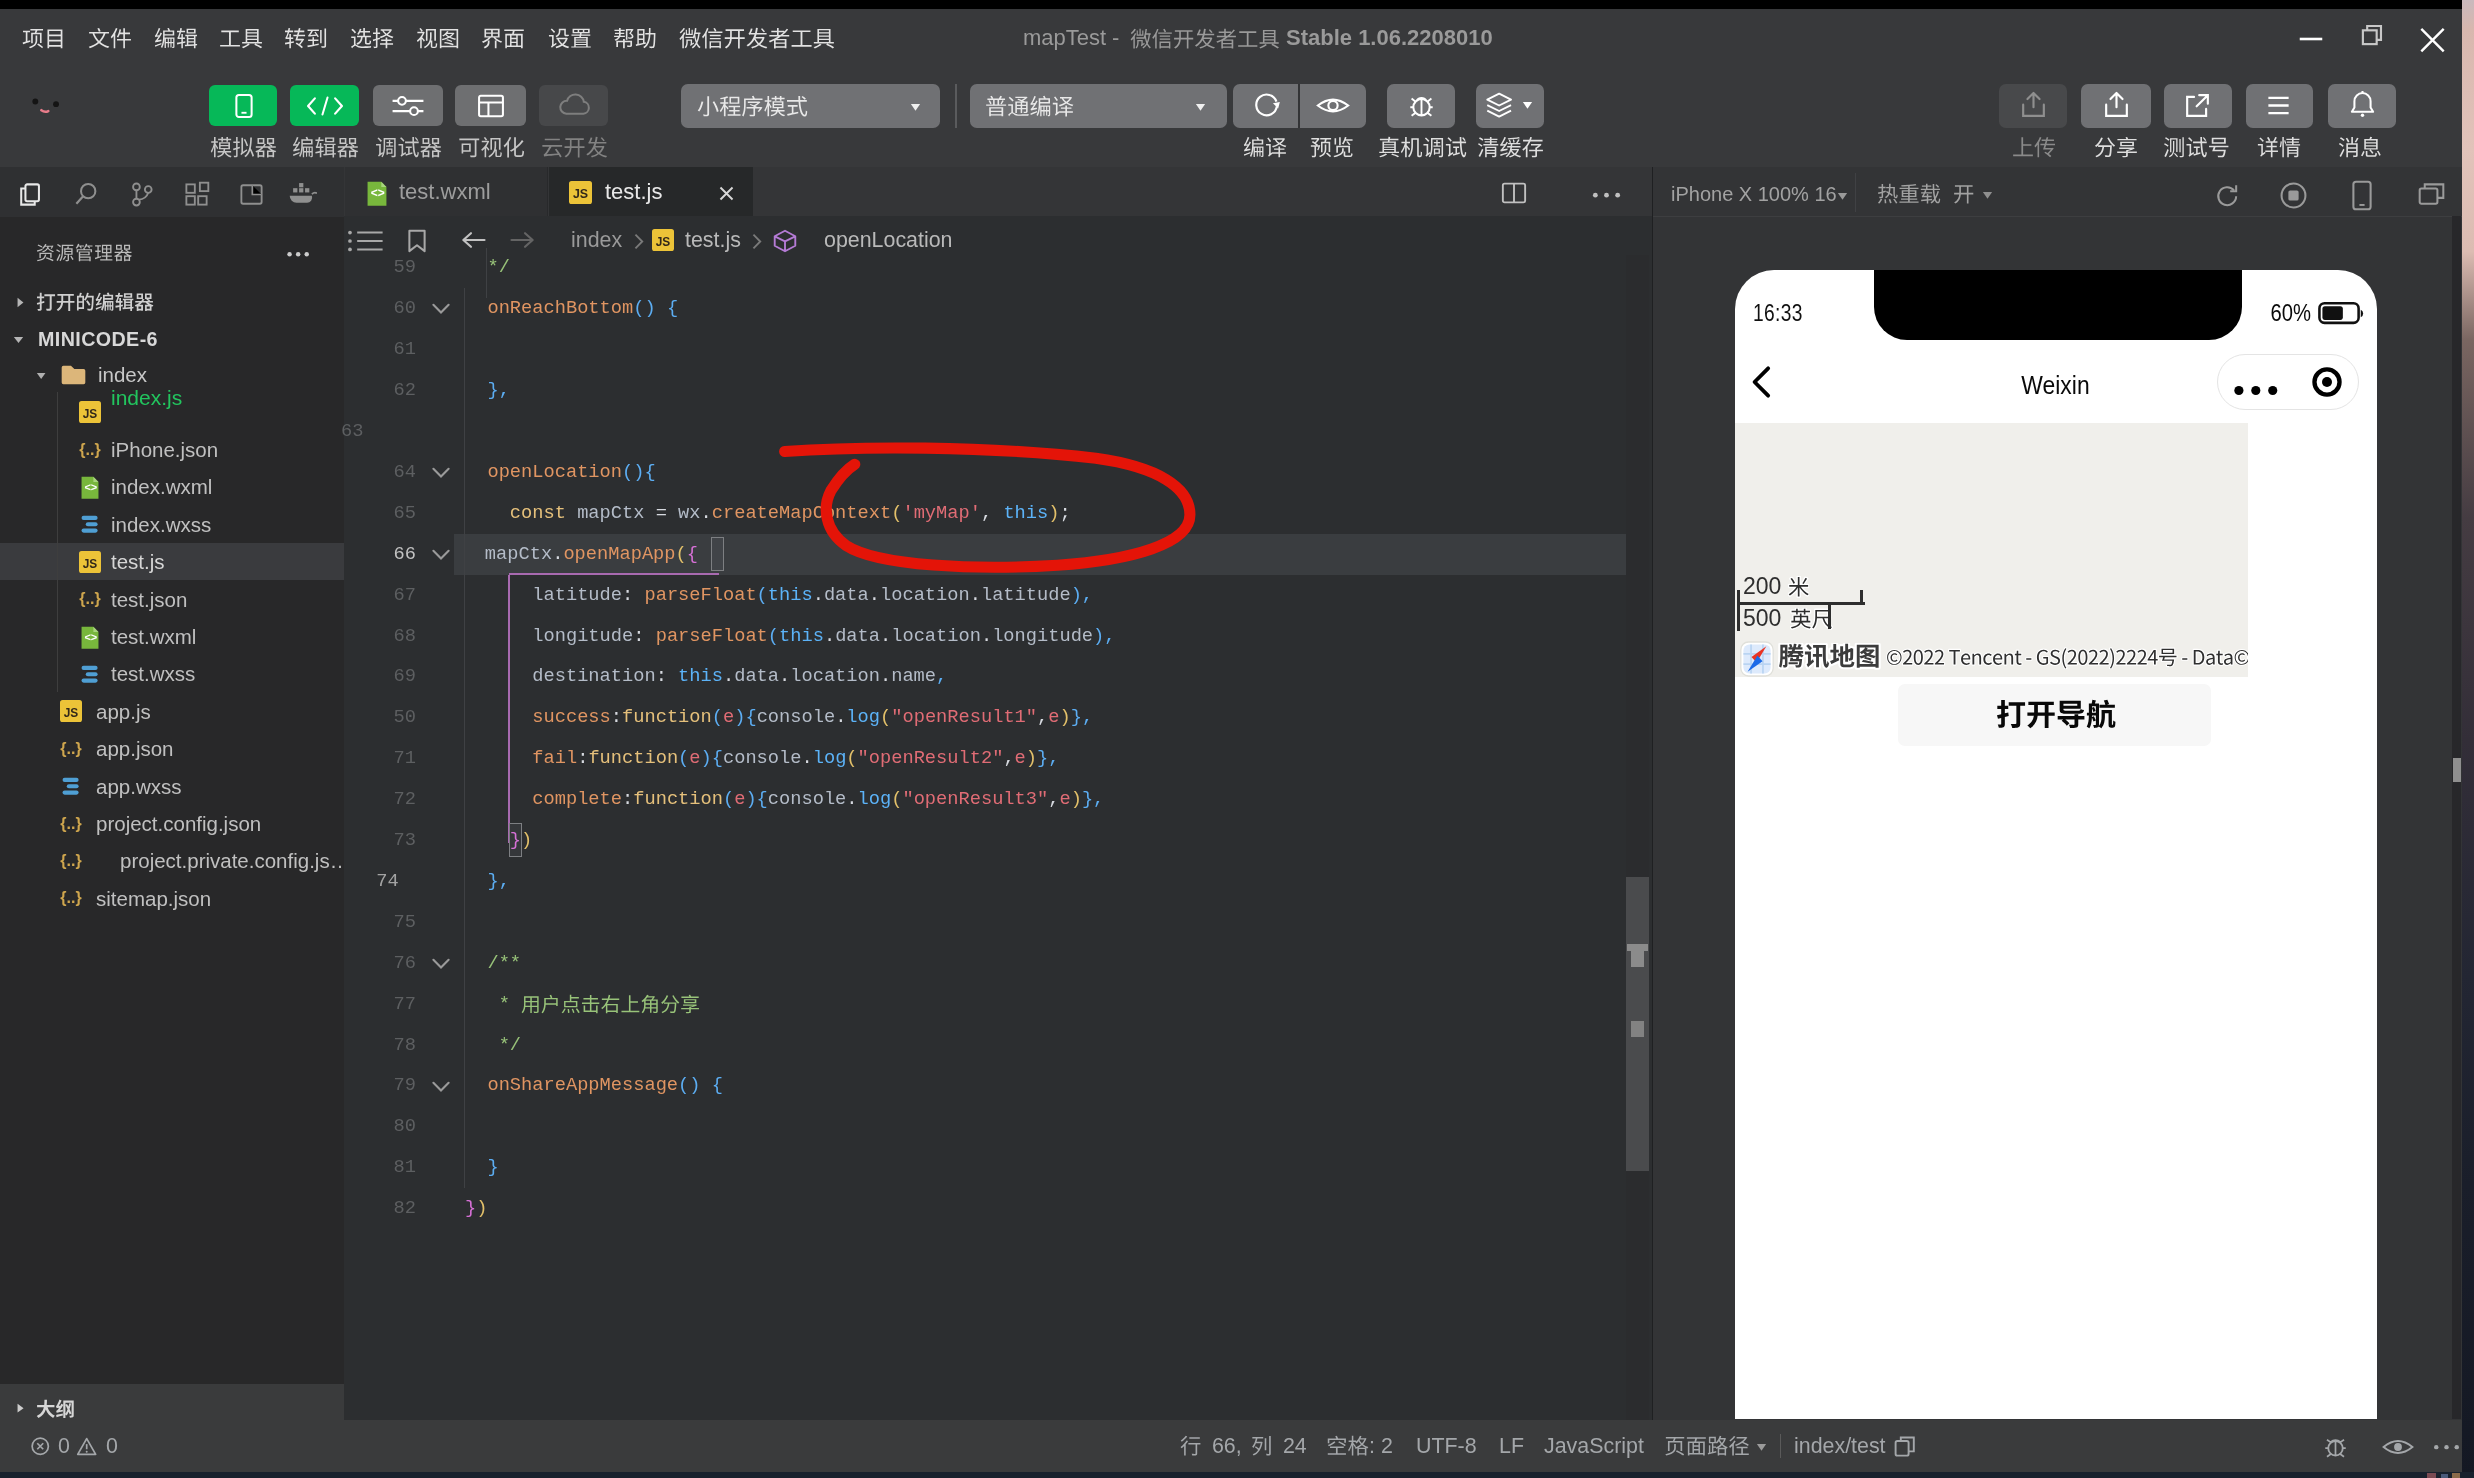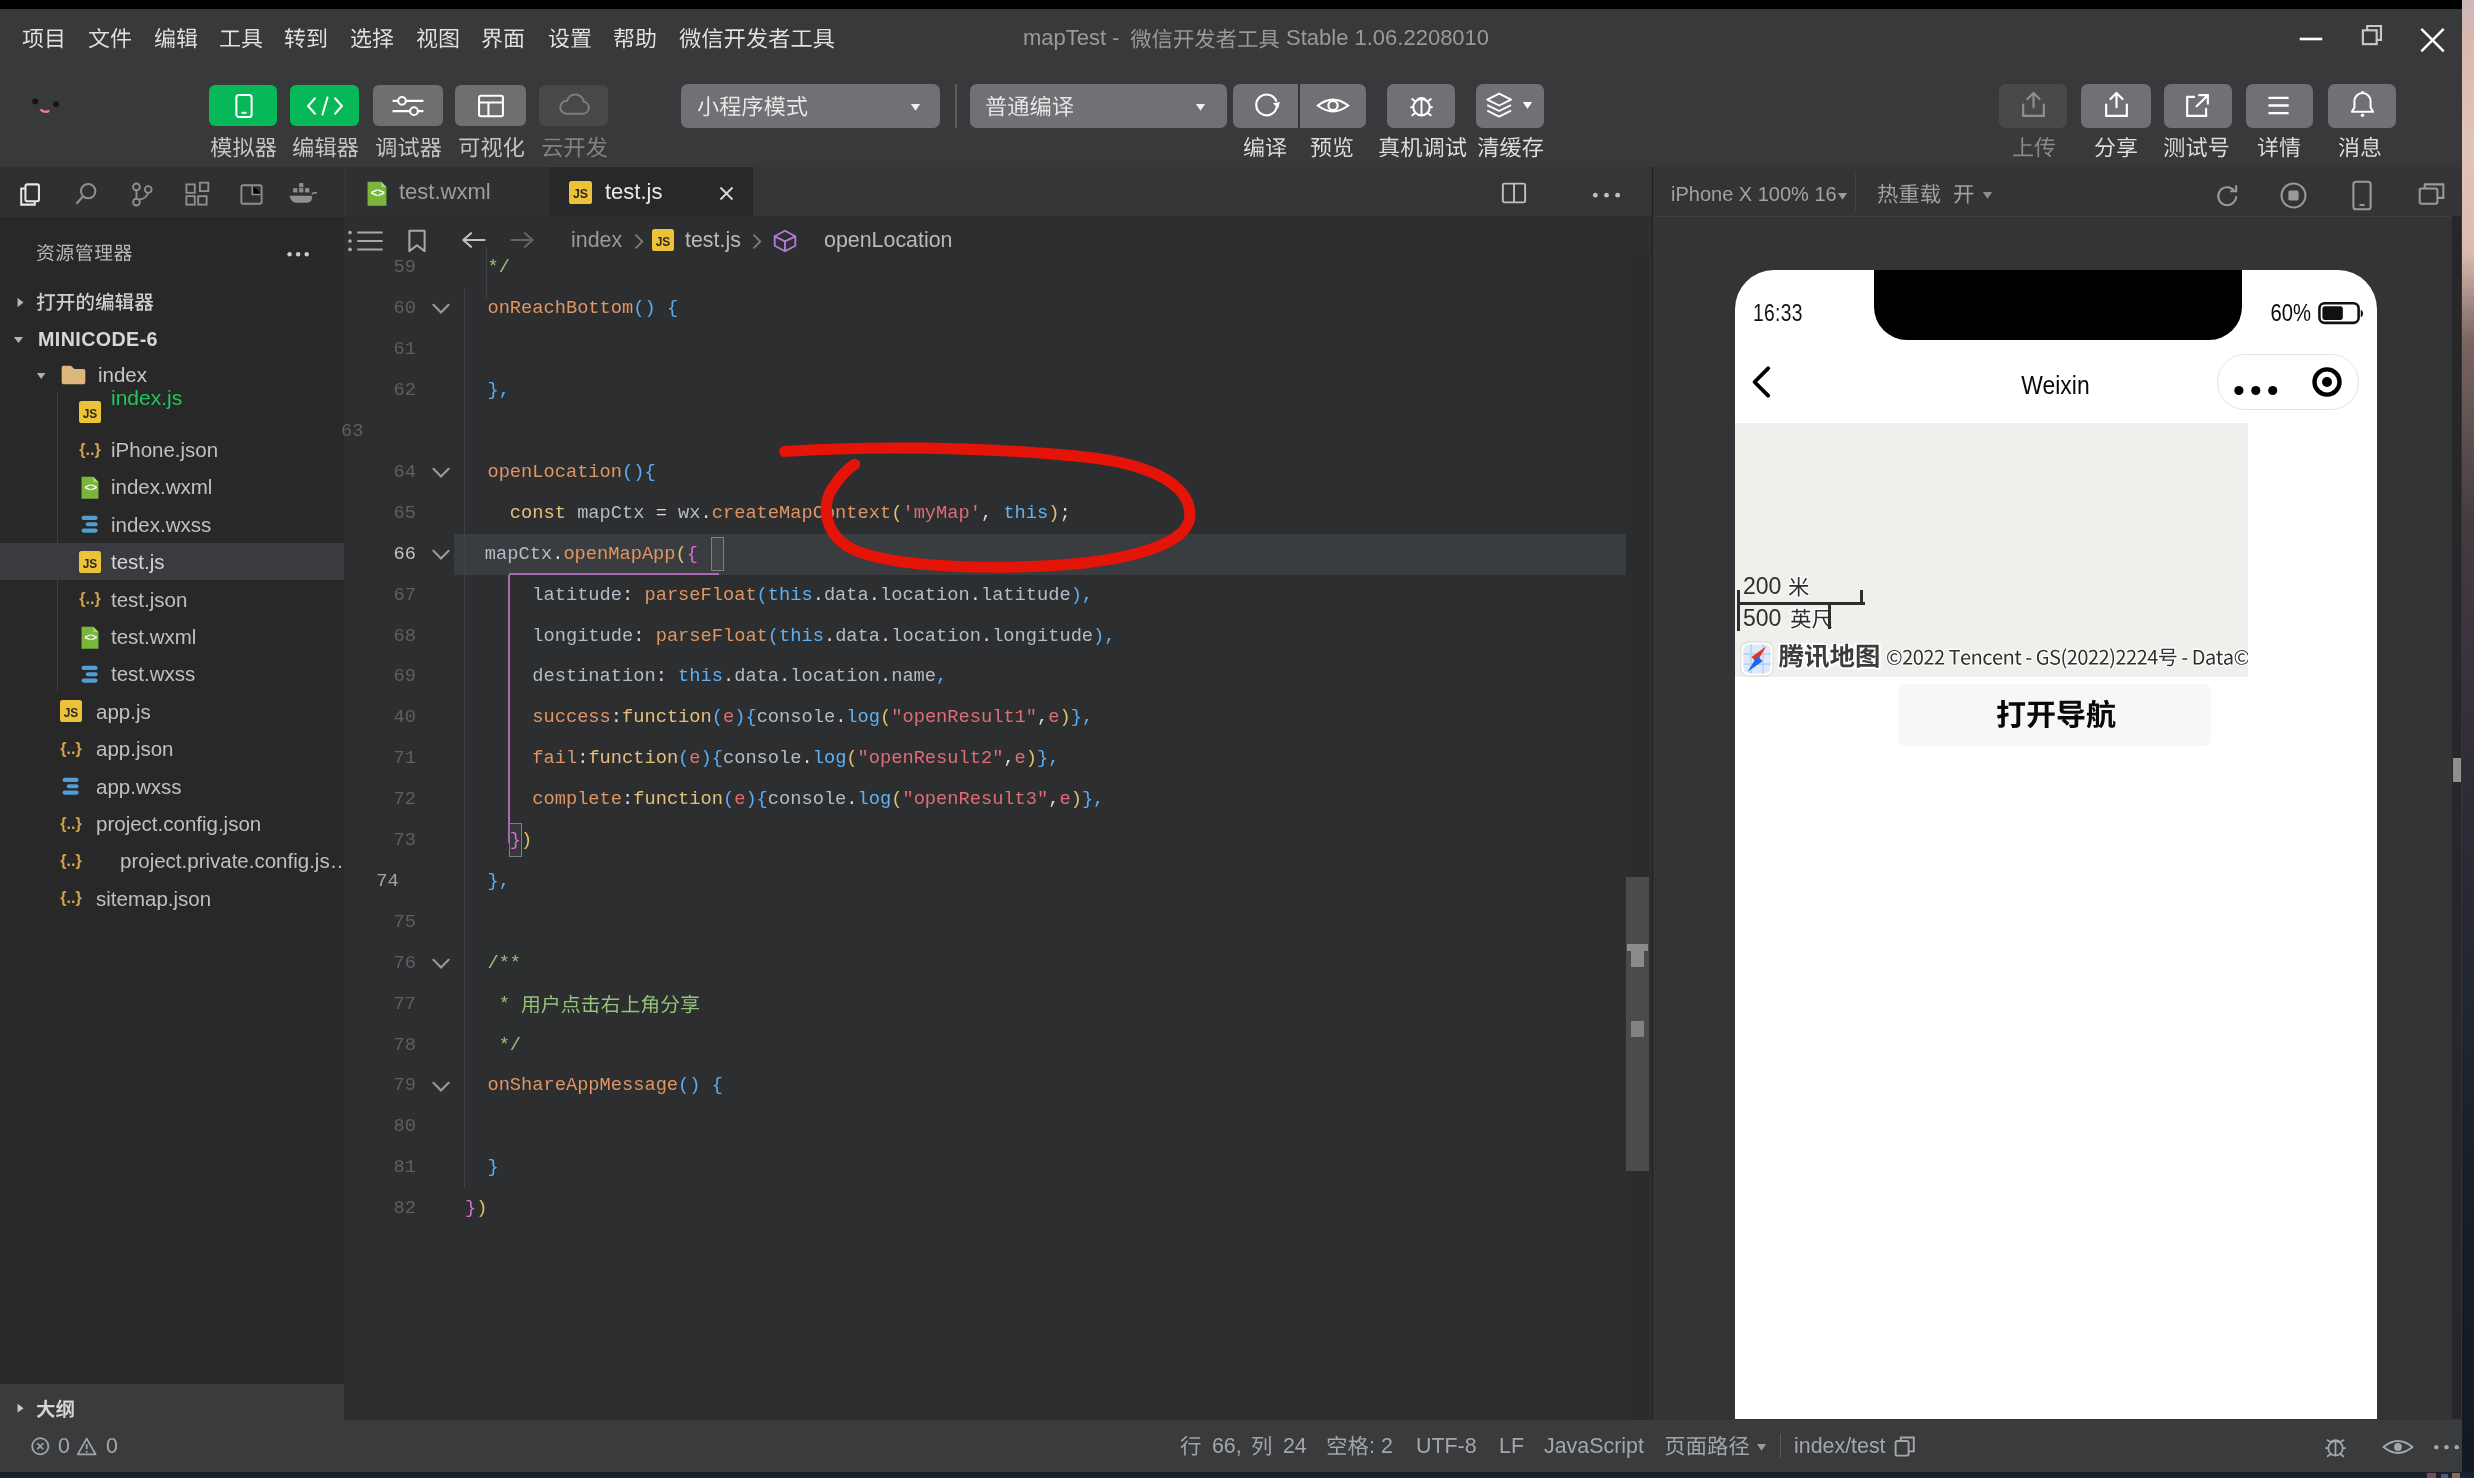--- a/index.html
+++ b/index.html
@@ -41,7 +41,7 @@
 <svg style="position:absolute;left:1130px;top:27.6px;" width="150" height="23.5" viewBox="0 0 175.0 27.5">
     <path transform="matrix(0.02500,0,0,-0.02500,0,22.00)" fill="#9a9a9a" d="M198 840C162 774 91 693 28 641C40 628 59 600 68 584C140 644 217 734 267 815ZM327 318V202C327 132 318 42 253 -27C266 -36 292 -63 301 -76C376 3 392 116 392 200V258H523V143C523 103 507 87 495 80C505 64 518 33 523 16C537 34 559 53 680 134C674 147 665 171 661 189L585 141V318ZM737 568H859C845 446 824 339 788 248C760 333 740 428 727 528ZM284 446V381H617V392C631 378 647 359 654 349C666 370 678 393 688 417C704 327 724 243 752 168C708 88 649 23 570 -27C584 -40 606 -68 613 -82C684 -34 740 25 784 94C819 22 863 -36 919 -76C930 -58 953 -30 969 -17C907 21 859 84 822 164C875 274 906 407 925 568H961V634H752C765 696 775 762 783 829L713 839C697 684 670 533 617 428V446ZM303 759V519H616V759H561V581H490V840H432V581H355V759ZM219 640C170 534 92 428 17 356C30 340 52 306 60 291C89 320 118 354 147 392V-78H216V492C242 533 266 575 286 617ZM1382 531V469H1869V531ZM1382 389V328H1869V389ZM1310 675V611H1947V675ZM1541 815C1568 773 1598 716 1612 680L1679 710C1665 745 1635 799 1606 840ZM1369 243V-80H1434V-40H1811V-77H1879V243ZM1434 22V181H1811V22ZM1256 836C1205 685 1122 535 1032 437C1045 420 1067 383 1074 367C1107 404 1139 448 1169 495V-83H1238V616C1271 680 1300 748 1323 816ZM2649 703V418H2369V461V703ZM2052 418V346H2288C2274 209 2223 75 2054 -28C2074 -41 2101 -66 2114 -84C2299 33 2351 189 2365 346H2649V-81H2726V346H2949V418H2726V703H2918V775H2089V703H2293V461L2292 418ZM3673 790C3716 744 3773 680 3801 642L3860 683C3832 719 3774 781 3731 826ZM3144 523C3154 534 3188 540 3251 540H3391C3325 332 3214 168 3030 57C3049 44 3076 15 3086 -1C3216 79 3311 181 3381 305C3421 230 3471 165 3531 110C3445 49 3344 7 3240 -18C3254 -34 3272 -62 3280 -82C3392 -51 3498 -5 3589 61C3680 -6 3789 -54 3917 -83C3928 -62 3948 -32 3964 -16C3842 7 3736 50 3648 108C3735 185 3803 285 3844 413L3793 437L3779 433H3441C3454 467 3467 503 3477 540H3930L3931 612H3497C3513 681 3526 753 3537 830L3453 844C3443 762 3429 685 3411 612H3229C3257 665 3285 732 3303 797L3223 812C3206 735 3167 654 3156 634C3144 612 3133 597 3119 594C3128 576 3140 539 3144 523ZM3588 154C3520 212 3466 281 3427 361H3742C3706 279 3652 211 3588 154ZM4837 806C4802 760 4764 715 4722 673V714H4473V840H4399V714H4142V648H4399V519H4054V451H4446C4319 369 4178 302 4032 252C4047 236 4070 205 4080 189C4142 213 4204 239 4264 269V-80H4339V-47H4746V-76H4823V346H4408C4463 379 4517 414 4569 451H4946V519H4657C4748 595 4831 679 4901 771ZM4473 519V648H4697C4650 602 4599 559 4544 519ZM4339 123H4746V18H4339ZM4339 183V282H4746V183ZM5052 72V-3H5951V72H5539V650H5900V727H5104V650H5456V72ZM6605 84C6716 32 6832 -32 6902 -81L6962 -25C6887 22 6766 86 6653 137ZM6328 133C6266 79 6141 12 6040 -26C6058 -40 6083 -65 6095 -81C6196 -40 6319 25 6399 88ZM6212 792V209H6052V141H6951V209H6802V792ZM6284 209V300H6727V209ZM6284 586H6727V501H6284ZM6284 644V730H6727V644ZM6284 444H6727V357H6284Z"></path>
   </svg>
-<div style="position:absolute;left:1286px;top:23.4px;height:30px;line-height:30px;font-family:'Liberation Sans',sans-serif;font-size:22px;font-weight:400;color:#9a9a9a;letter-spacing:0;white-space:pre;">Stable 1.06.2208010</div>
+<div style="position:absolute;left:1286px;top:23.4px;height:30px;line-height:30px;font-family:'Liberation Sans',sans-serif;font-size:22px;font-weight:700;color:#9a9a9a;letter-spacing:0;white-space:pre;">Stable 1.06.2208010</div>
 <svg style="position:absolute;left:2298px;top:26px" width="26" height="26" viewBox="0 0 30 30">
     <path d="M2 15 H28" stroke="#fff" stroke-width="3"></path>
   </svg>

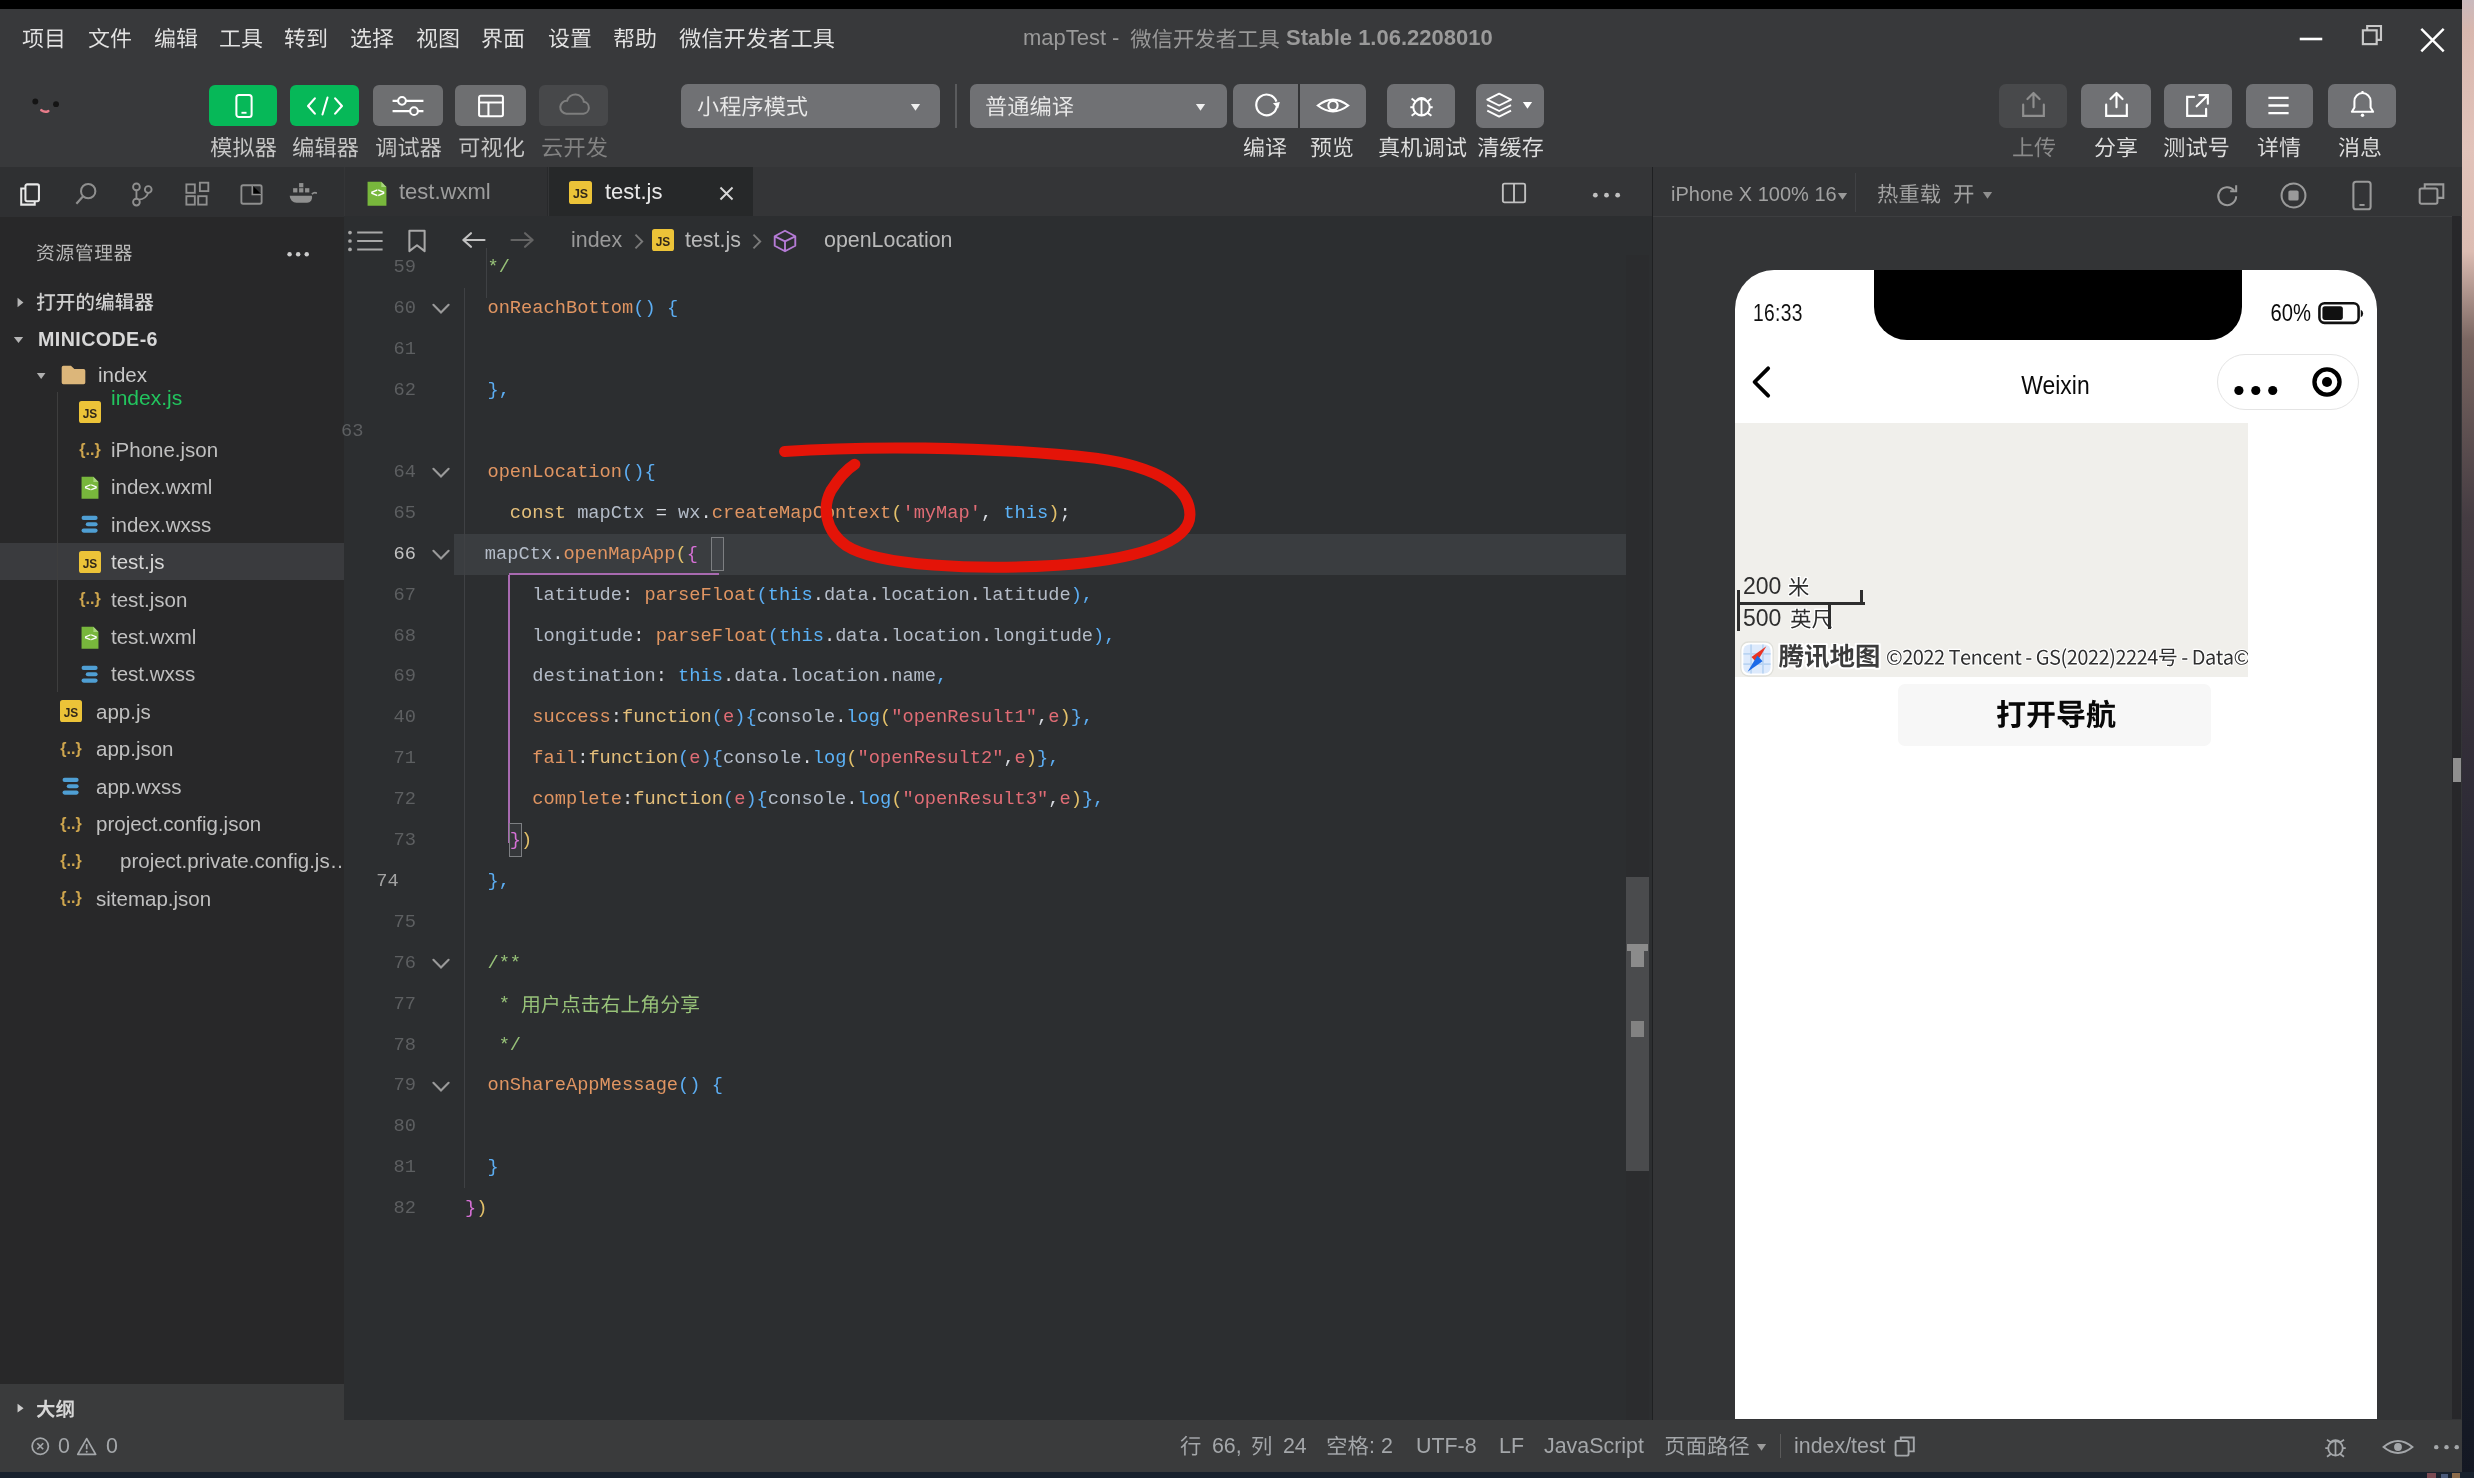--- a/index.html
+++ b/index.html
@@ -432,7 +432,7 @@
 <div style="position:absolute;left:359px;top:575px;width:57px;height:41px;line-height:41px;font-family:'Liberation Mono',monospace;font-size:18.7px;color:#5d5f61;text-align:right;">67</div>
 <div style="position:absolute;left:359px;top:616px;width:57px;height:41px;line-height:41px;font-family:'Liberation Mono',monospace;font-size:18.7px;color:#5d5f61;text-align:right;">68</div>
 <div style="position:absolute;left:359px;top:656px;width:57px;height:41px;line-height:41px;font-family:'Liberation Mono',monospace;font-size:18.7px;color:#5d5f61;text-align:right;">69</div>
-<div style="position:absolute;left:359px;top:697px;width:57px;height:41px;line-height:41px;font-family:'Liberation Mono',monospace;font-size:18.7px;color:#5d5f61;text-align:right;">40</div>
+<div style="position:absolute;left:359px;top:697px;width:57px;height:41px;line-height:41px;font-family:'Liberation Mono',monospace;font-size:18.7px;color:#5d5f61;text-align:right;">50</div>
 <div style="position:absolute;left:359px;top:738px;width:57px;height:41px;line-height:41px;font-family:'Liberation Mono',monospace;font-size:18.7px;color:#5d5f61;text-align:right;">71</div>
 <div style="position:absolute;left:359px;top:779px;width:57px;height:41px;line-height:41px;font-family:'Liberation Mono',monospace;font-size:18.7px;color:#5d5f61;text-align:right;">72</div>
 <div style="position:absolute;left:359px;top:820px;width:57px;height:41px;line-height:41px;font-family:'Liberation Mono',monospace;font-size:18.7px;color:#5d5f61;text-align:right;">73</div>

